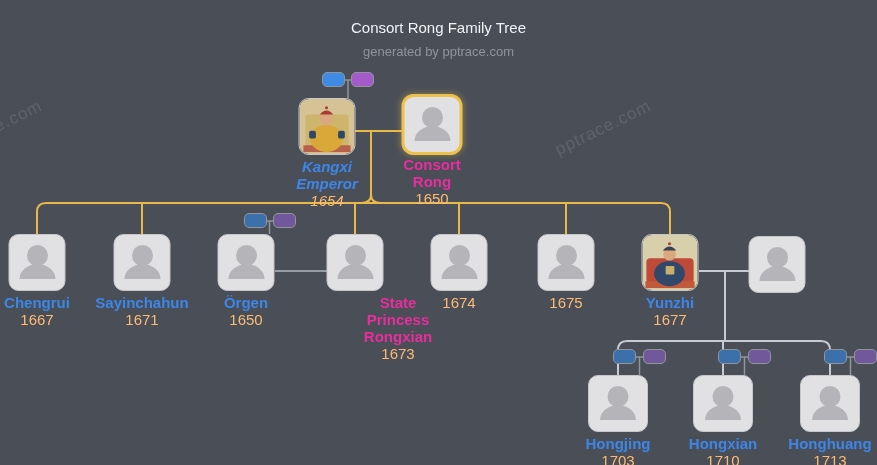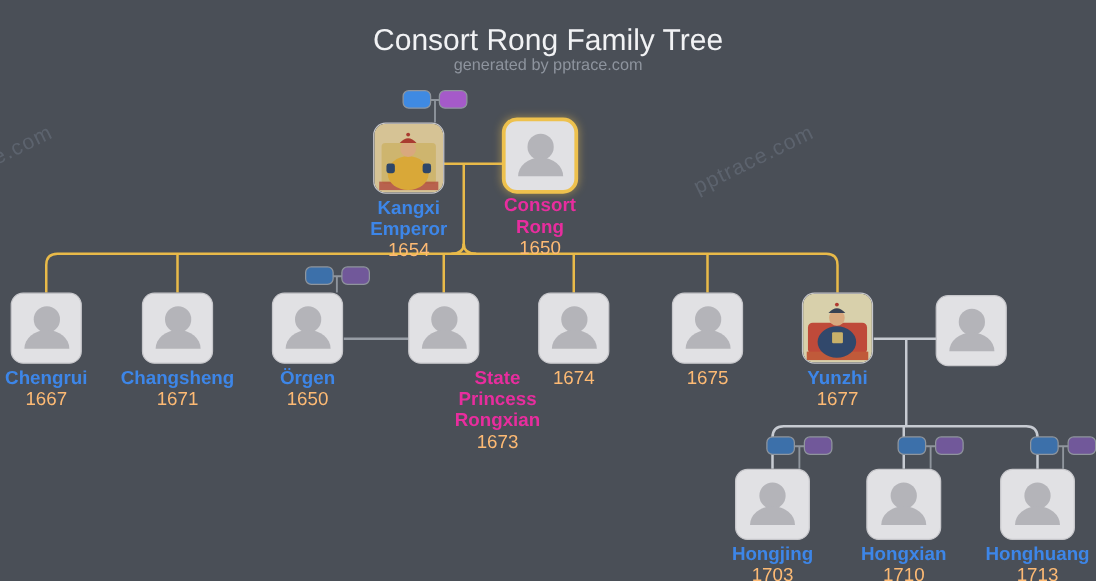--- a/index.html
+++ b/index.html
@@ -11,7 +11,7 @@
              transform:rotate(-26deg);z-index:0;white-space:nowrap;}
 
   .title{position:absolute;top:19px;left:0;width:877px;text-align:center;color:#f1f2f4;
-         font-size:24px;z-index:4;}
+         font-size:15px;z-index:4;}
   .subtitle{position:absolute;top:44px;left:0;width:877px;text-align:center;color:#8e949e;
             font-size:13px;z-index:4;}
 

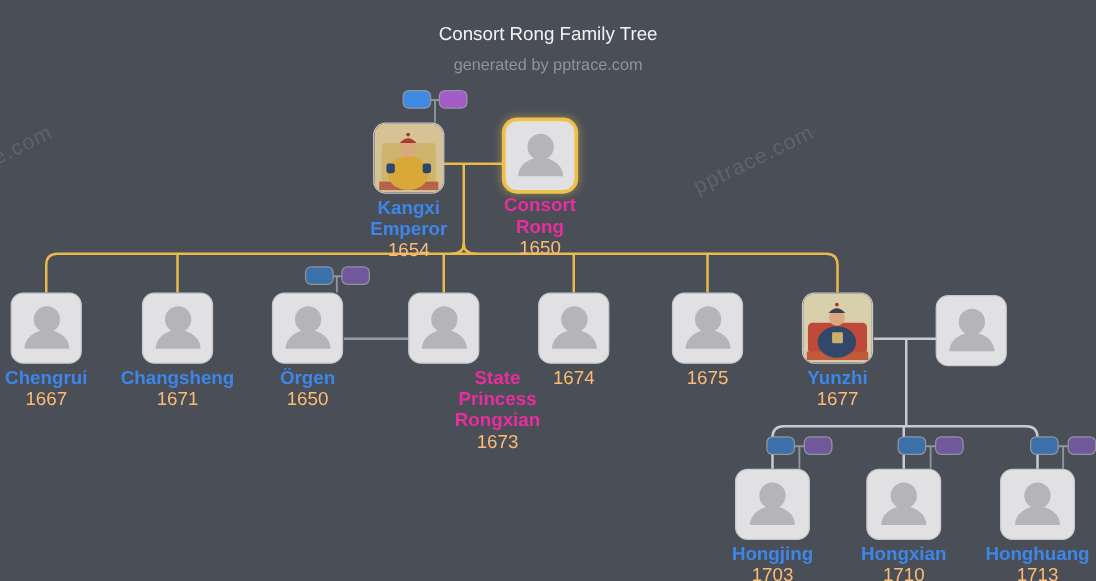--- a/index.html
+++ b/index.html
@@ -112,7 +112,7 @@
       <path d="M21,16 Q28,8 35,16 Z" fill="#a93b30"></path>
       <circle cx="28" cy="9" r="1.6" fill="#a93b30"></circle>
     </svg>
-    <div class="label" style="width:80px;">
+    <div class="label" style="width:80px;font-style:italic;">
       <div class="pname male">Kangxi Emperor</div>
       <div class="pyear">1654</div>
     </div>

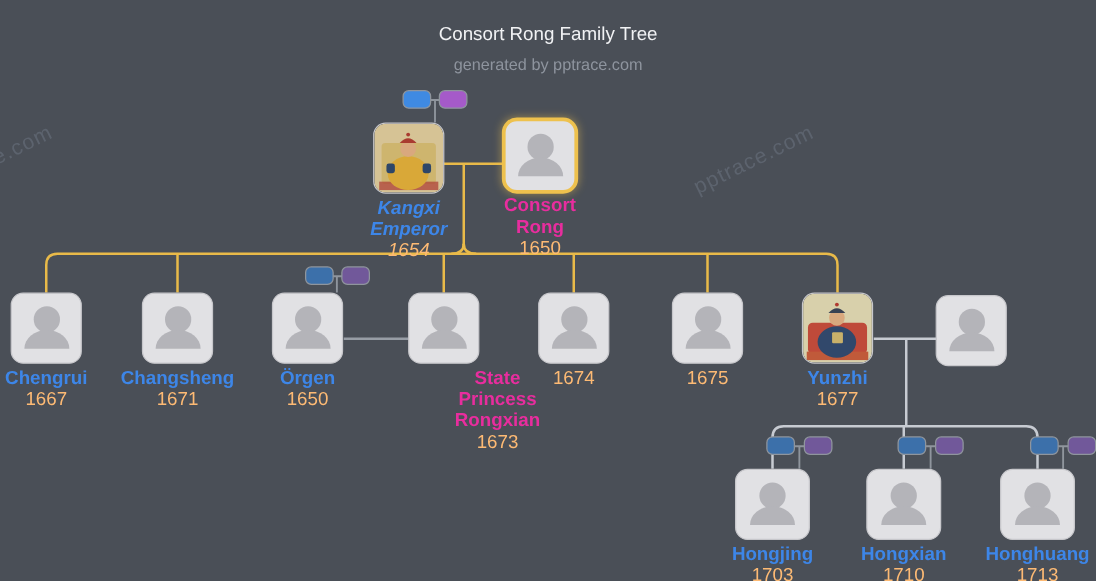--- a/index.html
+++ b/index.html
@@ -146,7 +146,7 @@
       <div class="ph-body"></div>
     </div>
     <div class="label" style="width:112px;">
-      <div class="pname male">Changsheng</div>
+      <div class="pname male">Sayinchahun</div>
       <div class="pyear">1671</div>
     </div>
   </div>

